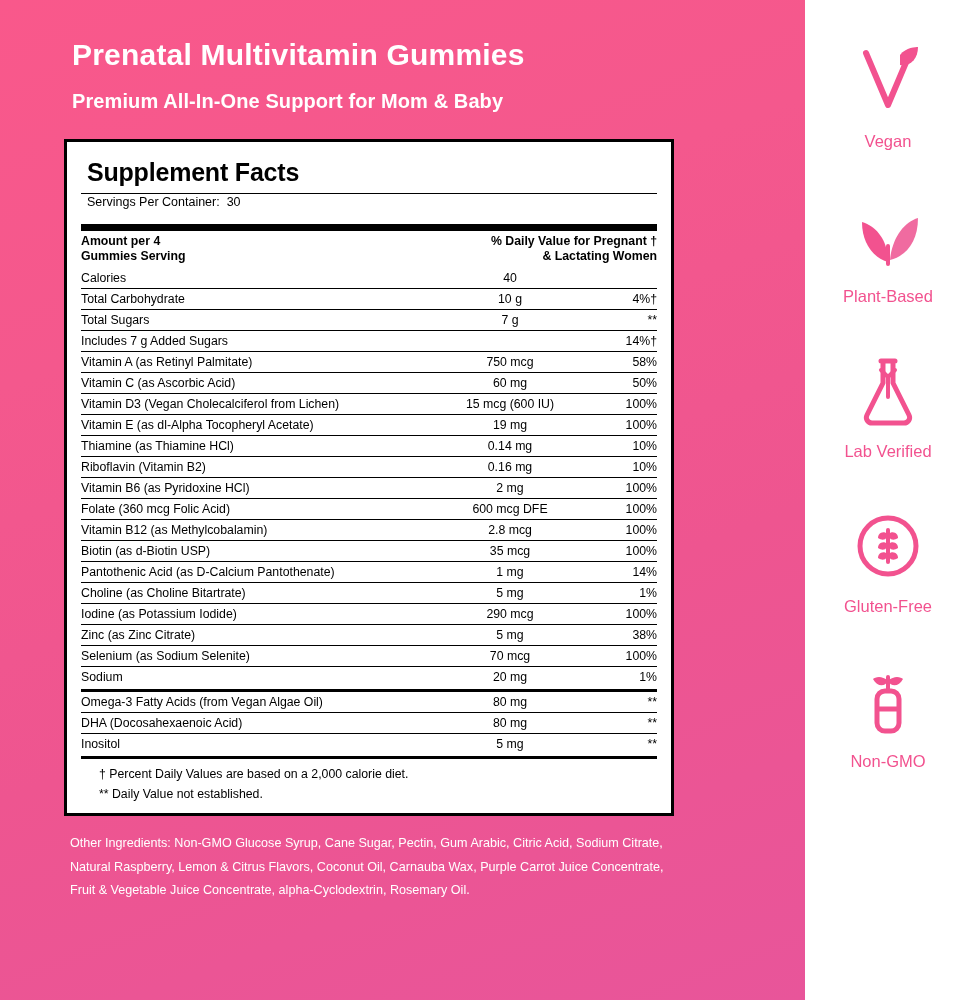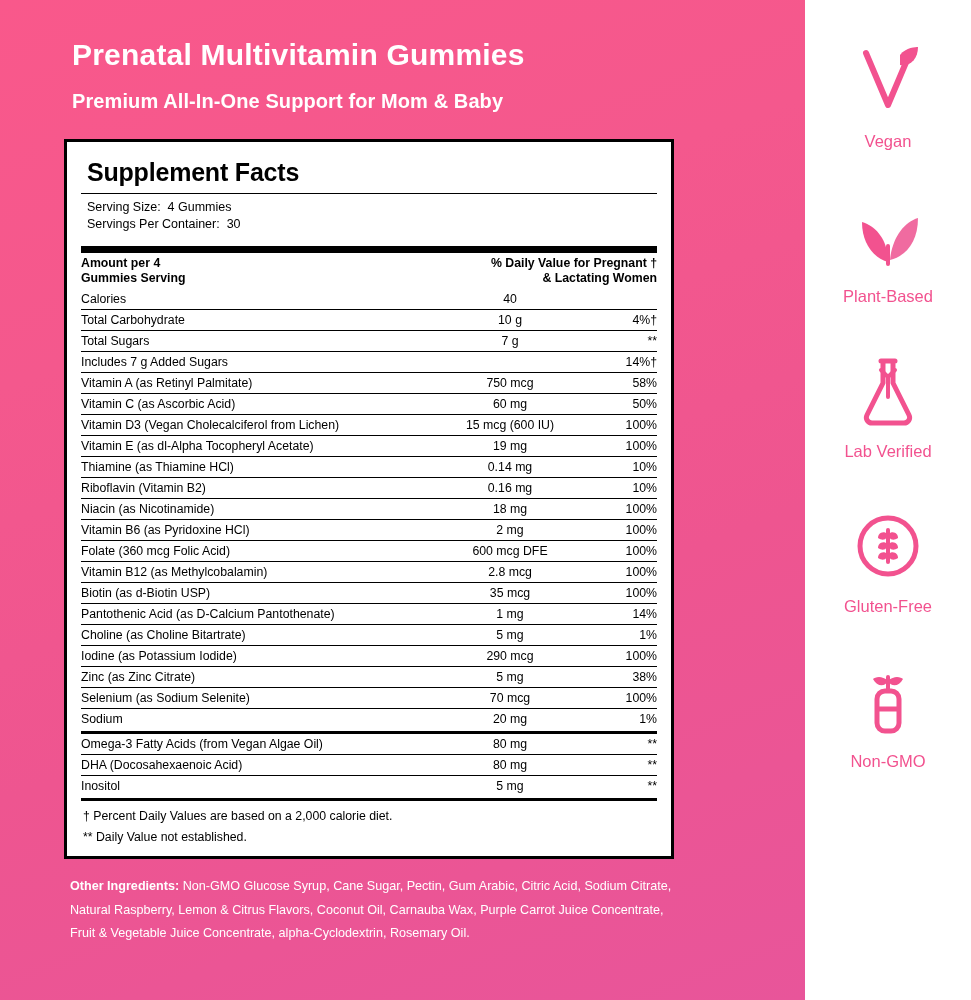--- a/index.html
+++ b/index.html
@@ -150,10 +150,6 @@
 
       <div class="rule-thin"></div>
 
-      <div class="serving-line" style="margin-top:5px;">
-        <span>Serving Size:</span>
-        &nbsp;<span>4 Gummies</span>
-      </div>
       <div class="serving-line" style="margin-bottom:13px;">
         <span>Servings Per Container:</span>
         &nbsp;<span>30</span>

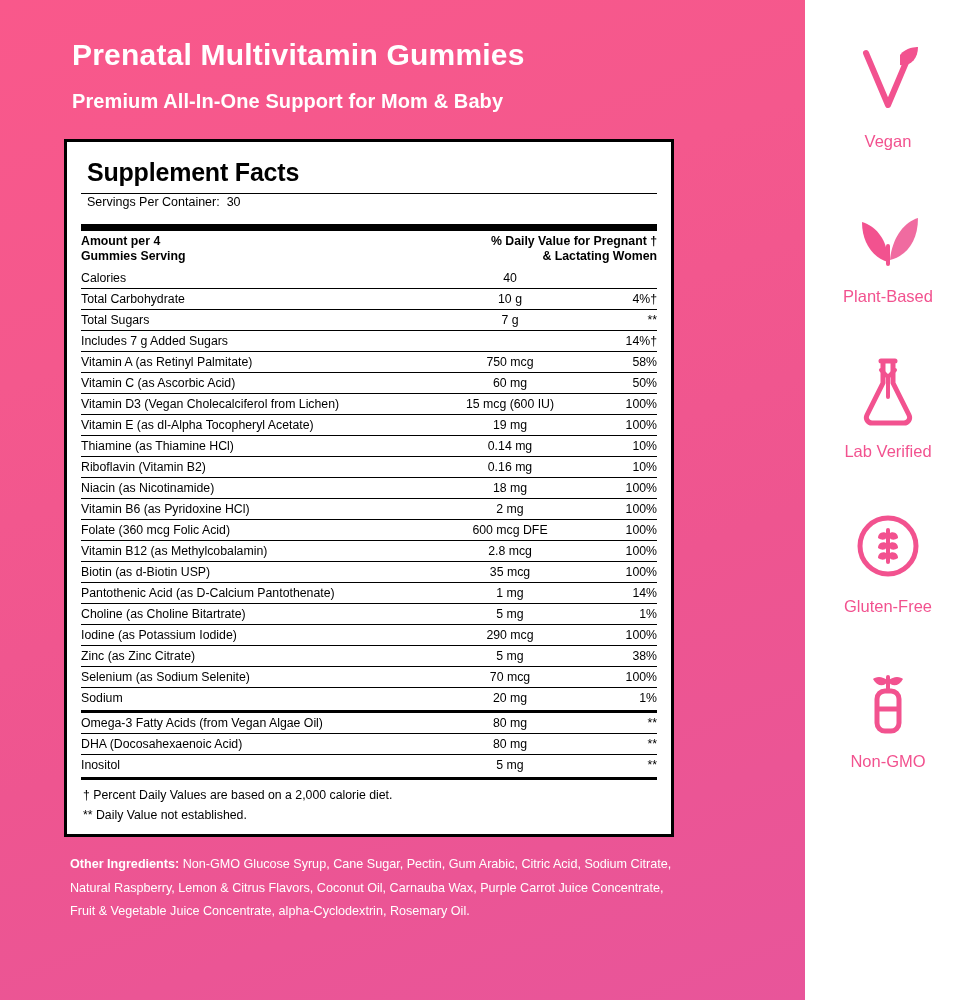--- a/index.html
+++ b/index.html
@@ -222,11 +222,6 @@
               <td class="dv">10%</td>
             </tr>
             <tr class="line">
-              <td class="name">Niacin (as Nicotinamide)</td>
-              <td class="amount">18 mg</td>
-              <td class="dv">100%</td>
-            </tr>
-            <tr class="line">
               <td class="name">Vitamin B6 (as Pyridoxine HCl)</td>
               <td class="amount">2 mg</td>
               <td class="dv">100%</td>

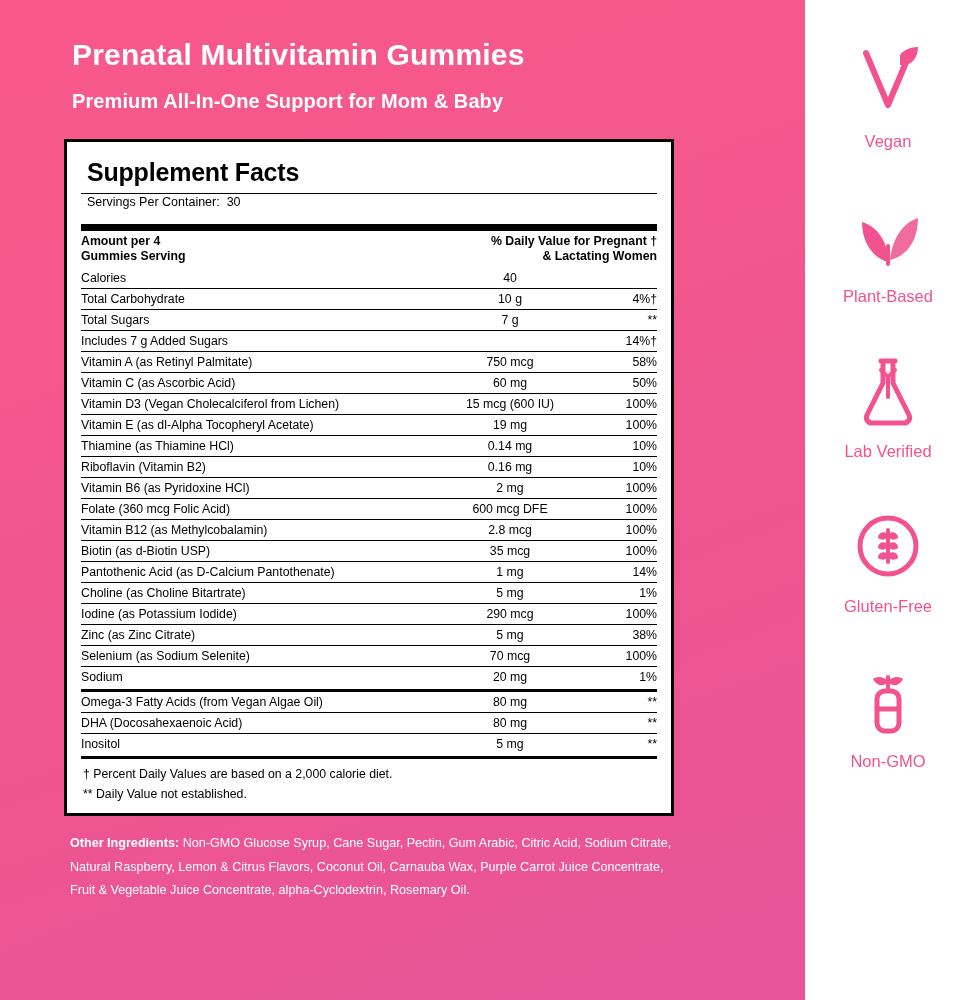--- a/index.html
+++ b/index.html
@@ -93,7 +93,7 @@
 
   .footnotes {
     font-size: 12.3px;
-    margin-left: 2px;
+    margin-left: 18px;
     line-height: 1.5;
     padding-top: 6px;
   }

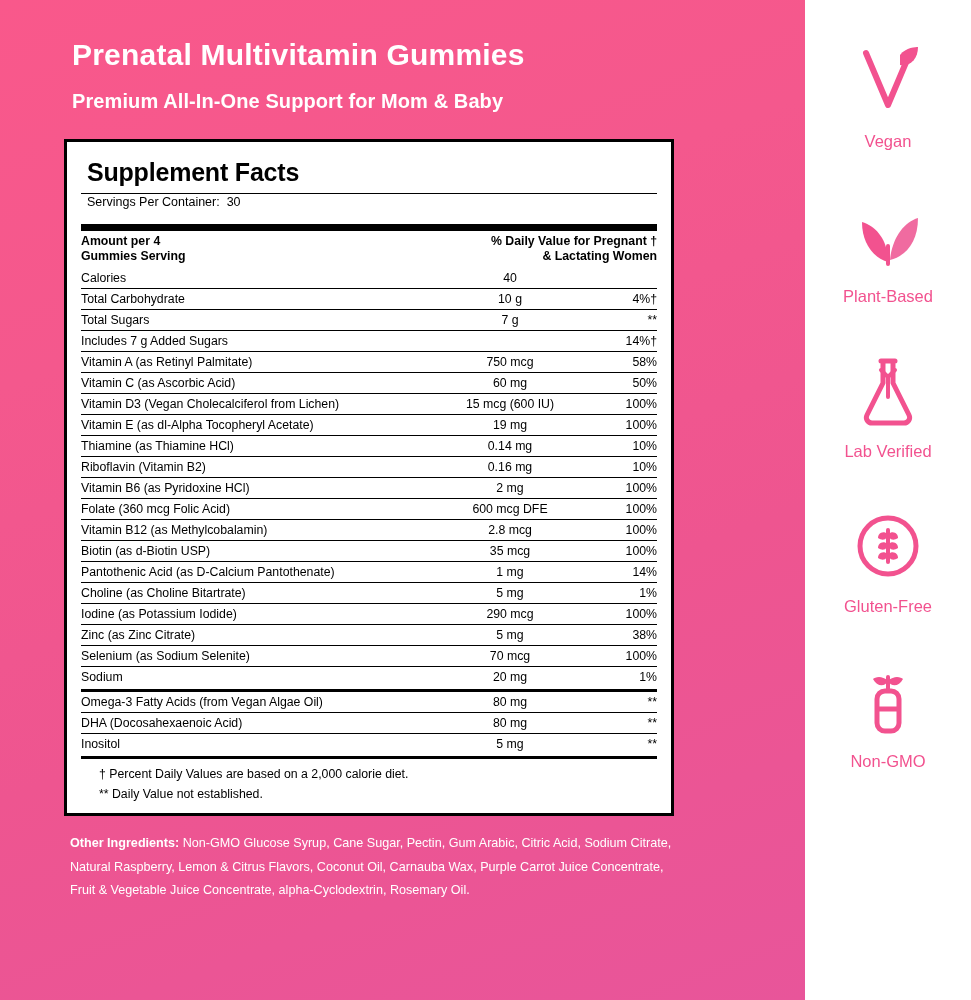--- a/index.html
+++ b/index.html
@@ -104,7 +104,7 @@
     margin: 16px 0 0 34px;
     width: 620px;
   }
-  .other-ing b { font-weight: bold; }
+  .other-ing b { font-weight: normal; }
 
   
   .right-rail {

